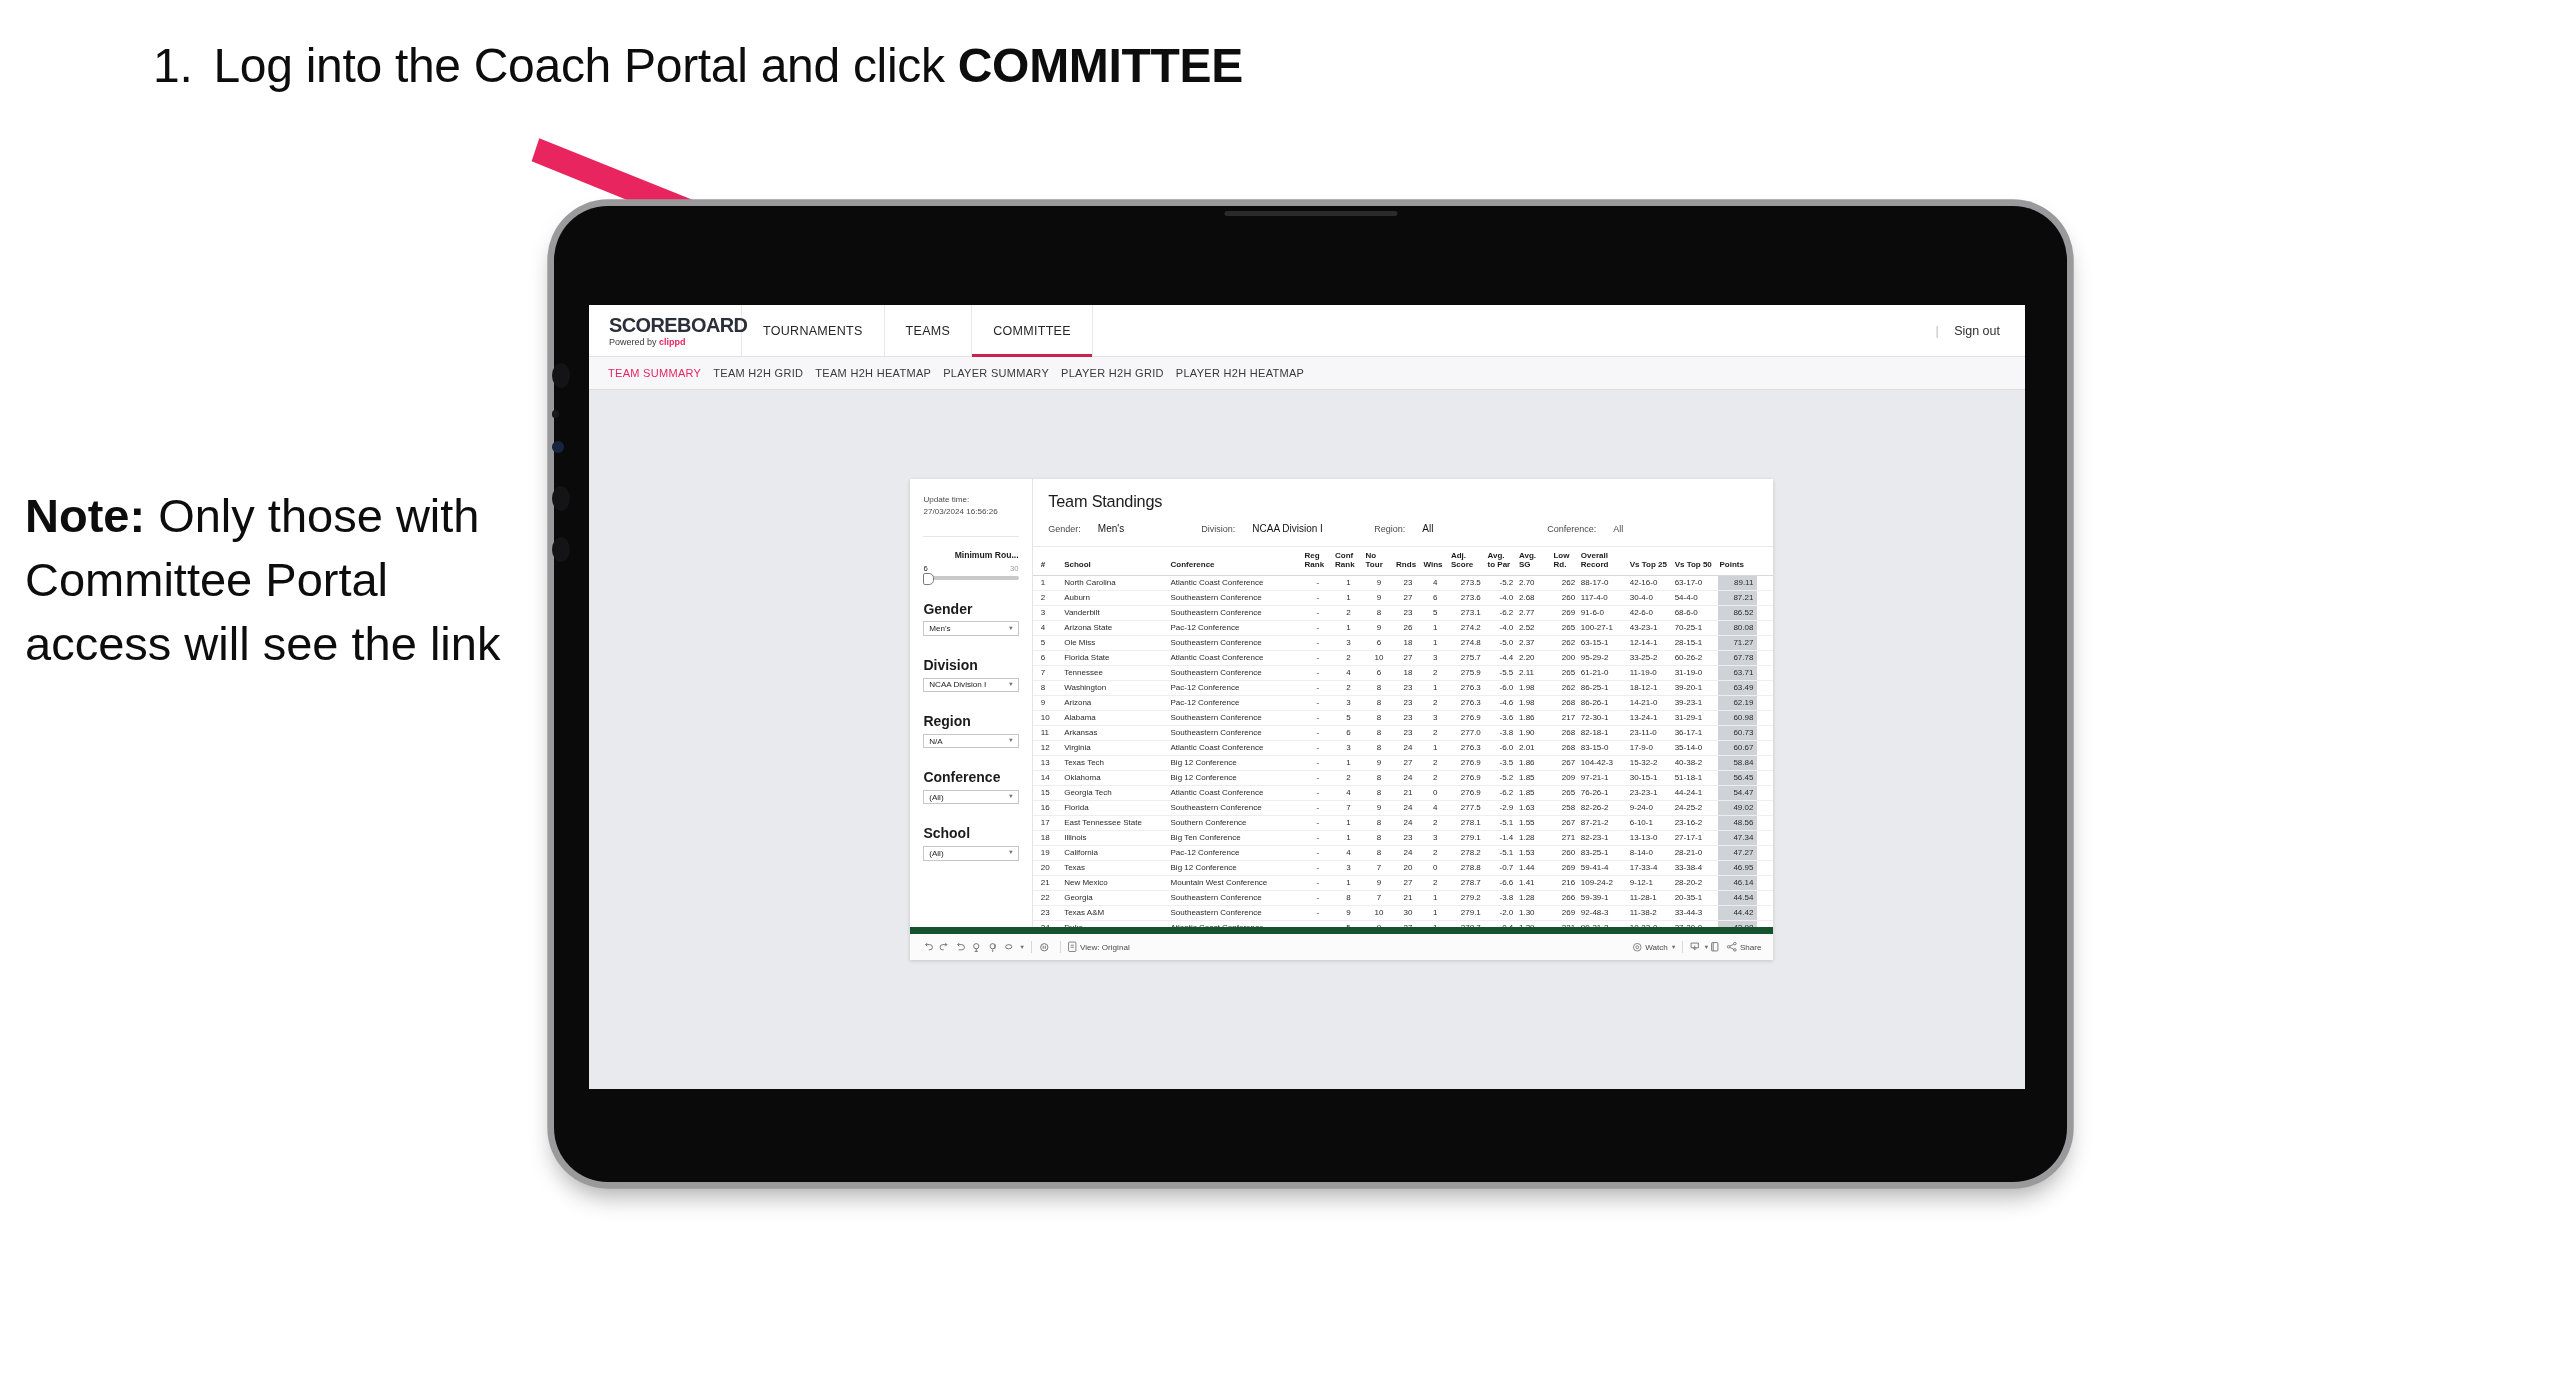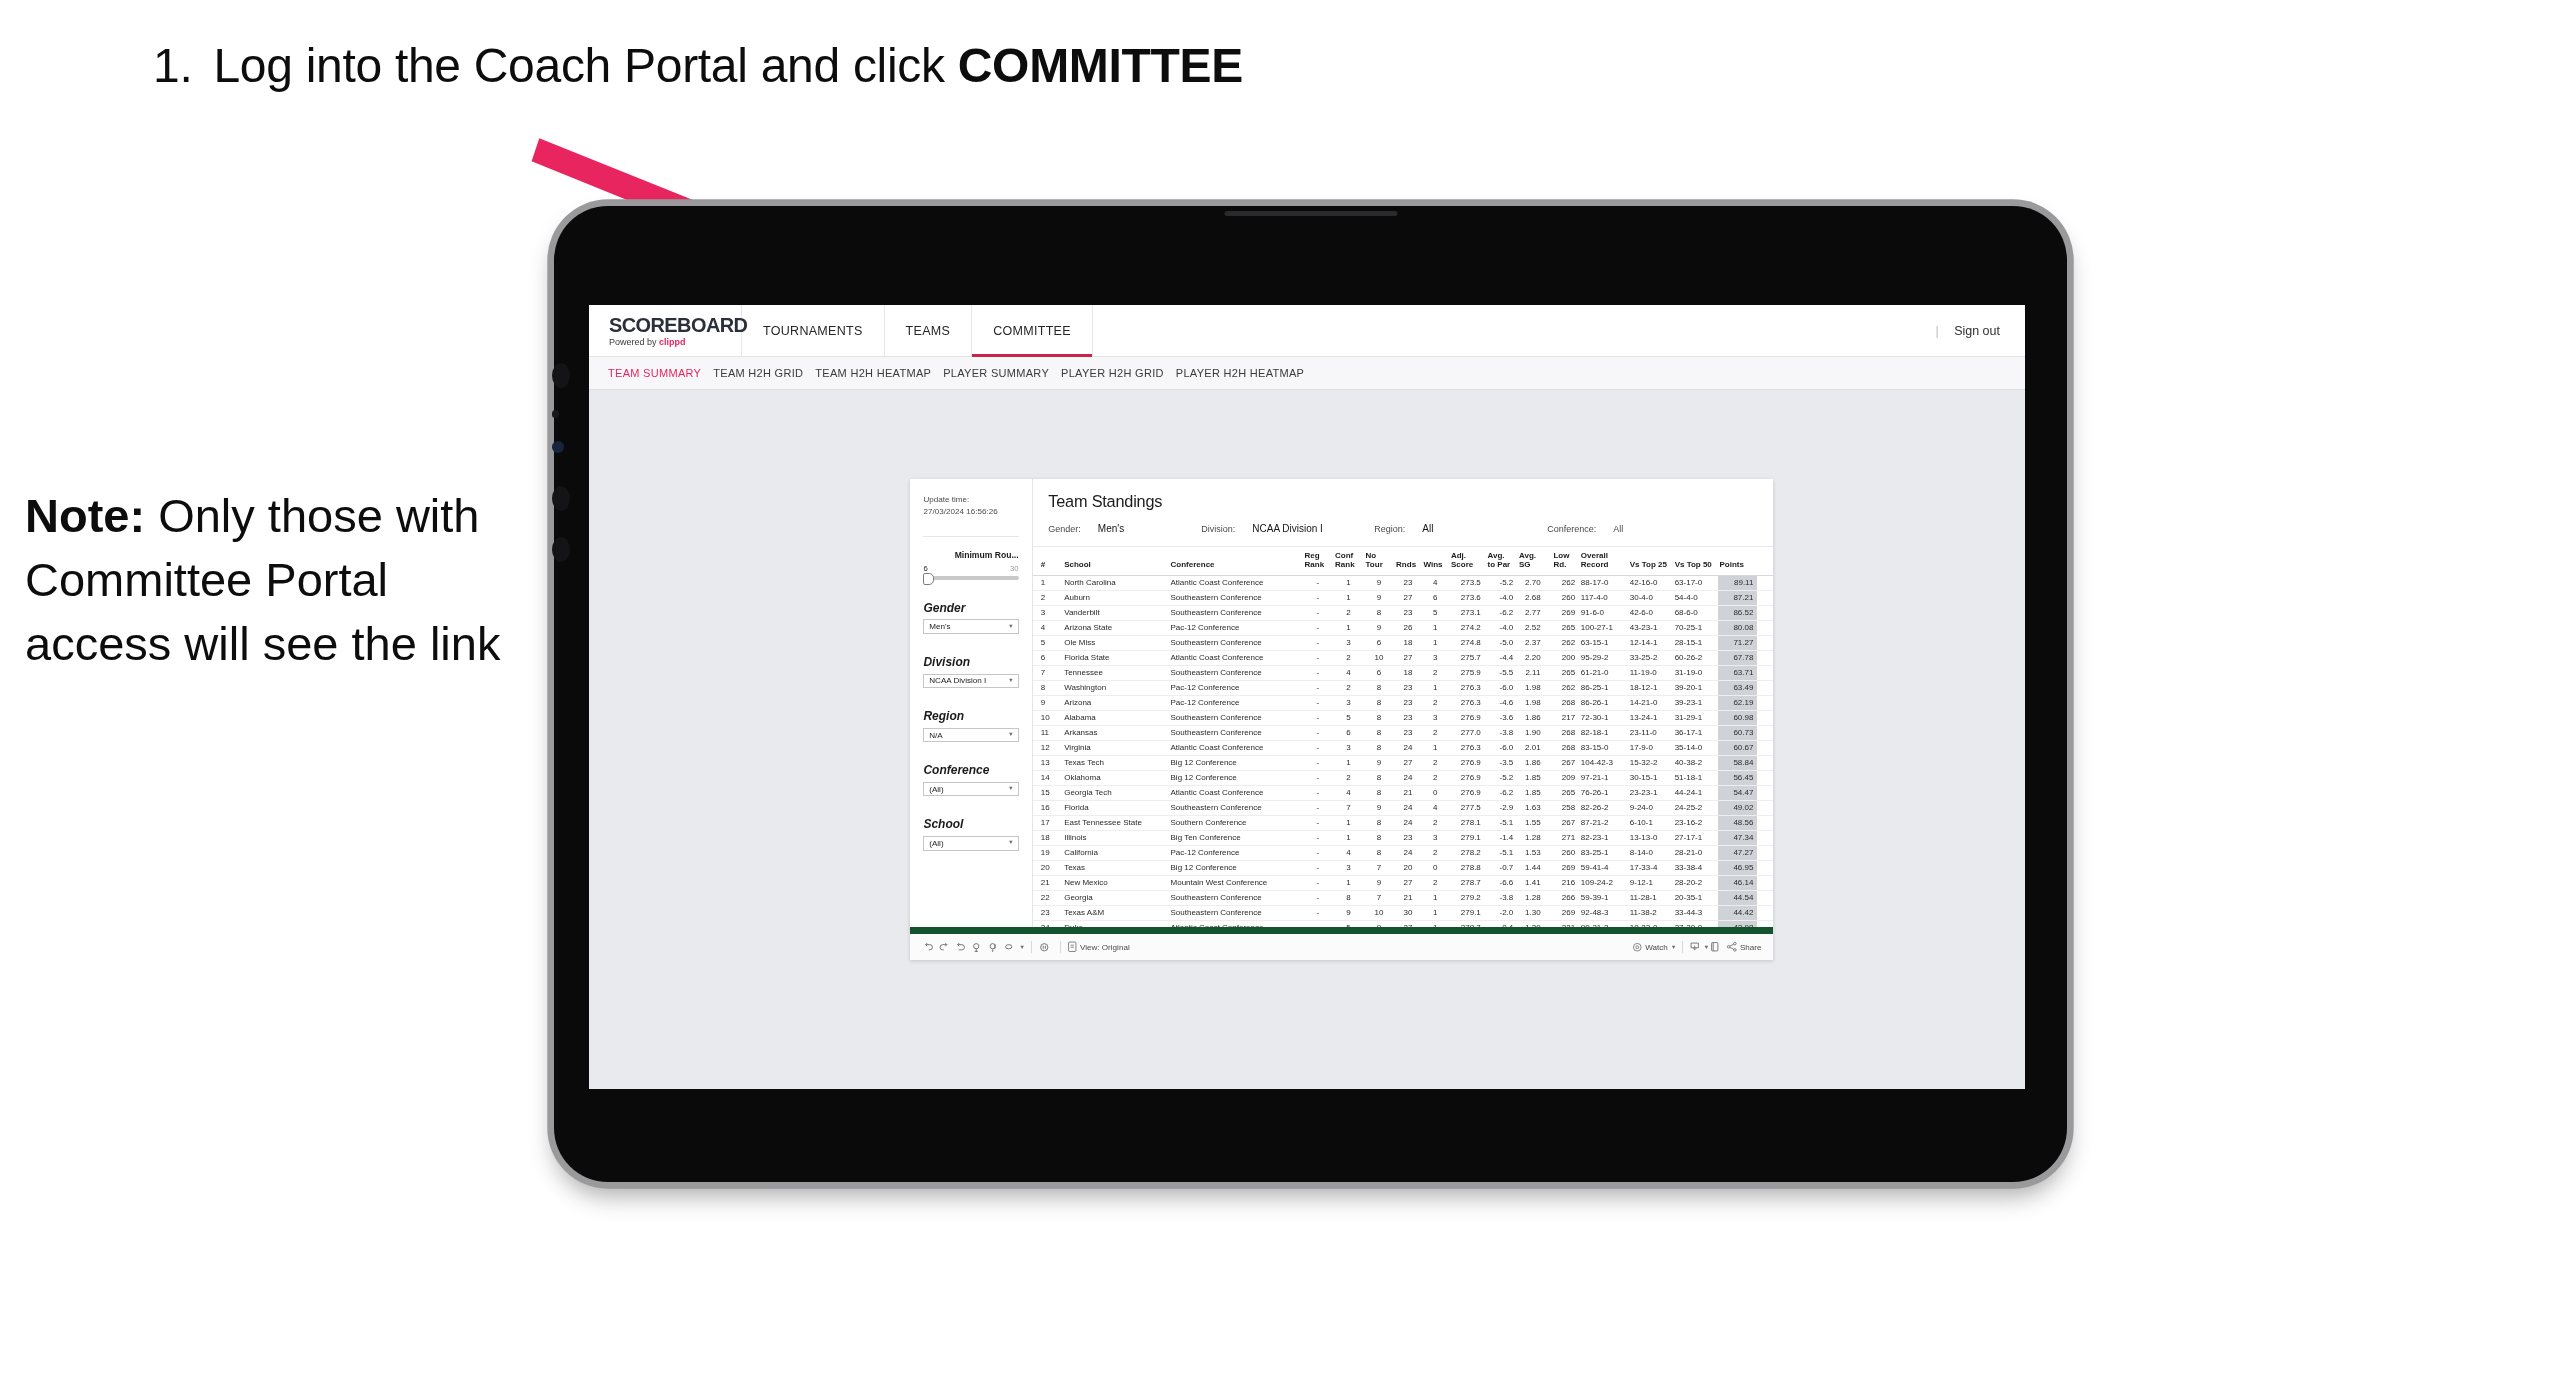--- a/index.html
+++ b/index.html
@@ -151,7 +151,7 @@
   .c-num-s{width:23px;text-align:center;}
   .c-score{width:29px;text-align:right;padding-right:4.8px !important;}
   .c-par{width:25px;text-align:right;padding-right:3.8px !important;}
-  .c-sg{width:27px;text-align:center;padding-right:4.8px !important;}
+  .c-sg{width:27px;text-align:left;padding-right:4.8px !important;}
   .c-low{width:21px;text-align:right;padding-right:3.8px !important;}
   .c-rec{width:44px;}
   .c-t25{width:40px;}

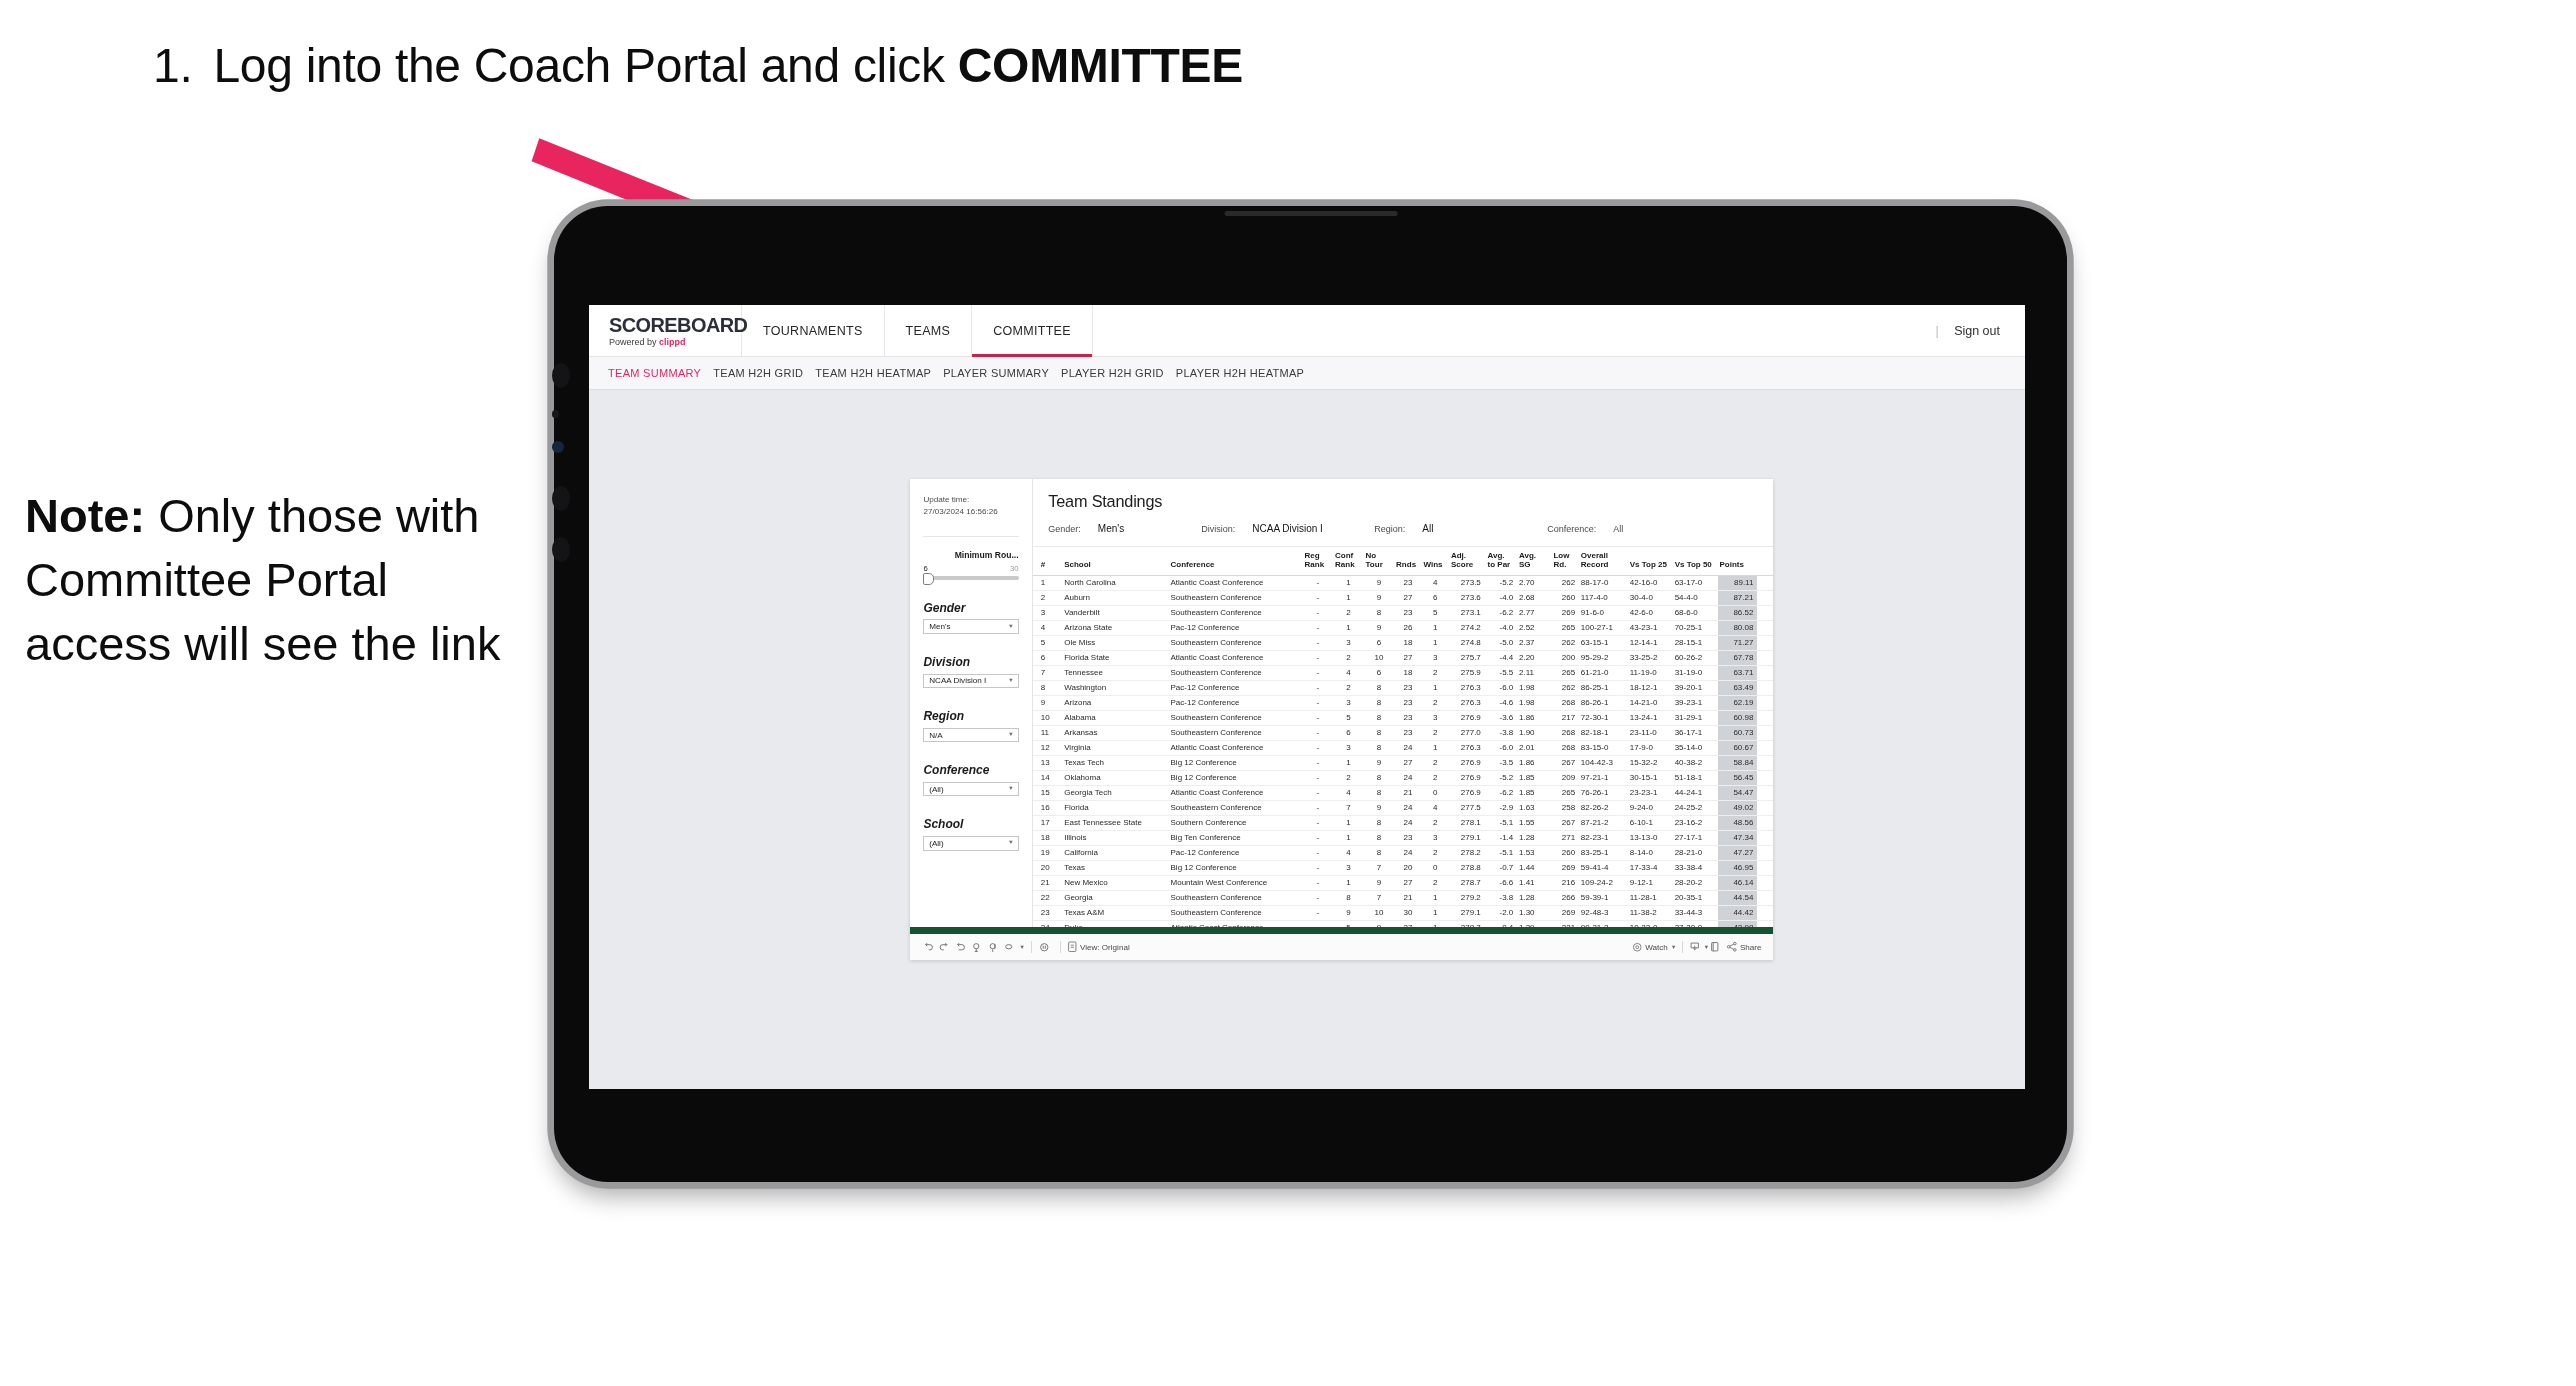--- a/index.html
+++ b/index.html
@@ -104,7 +104,7 @@
   }
   .update-label{font-size:8.1px;color:#4c4c4c;line-height:1.45;}
   .rail-sep{height:1px;background:#e6e6e6;margin:18px 0 13.4px 0;}
-  .filter-title{font-size:12px;color:#1b1b1b;font-weight:bold;margin-bottom:4.8px;font-style:italic;}
+  .filter-title{font-size:14px;color:#1b1b1b;font-weight:bold;margin-bottom:4.8px;}
   .slider-title{font-size:8.6px;color:#1b1b1b;font-weight:bold;text-align:right;margin-bottom:3.8px;}
   .slider-ends{display:flex;justify-content:space-between;font-size:7.7px;color:#555;margin-bottom:2.9px;}
   .slider-ends .lo{color:#1b1b1b;}

